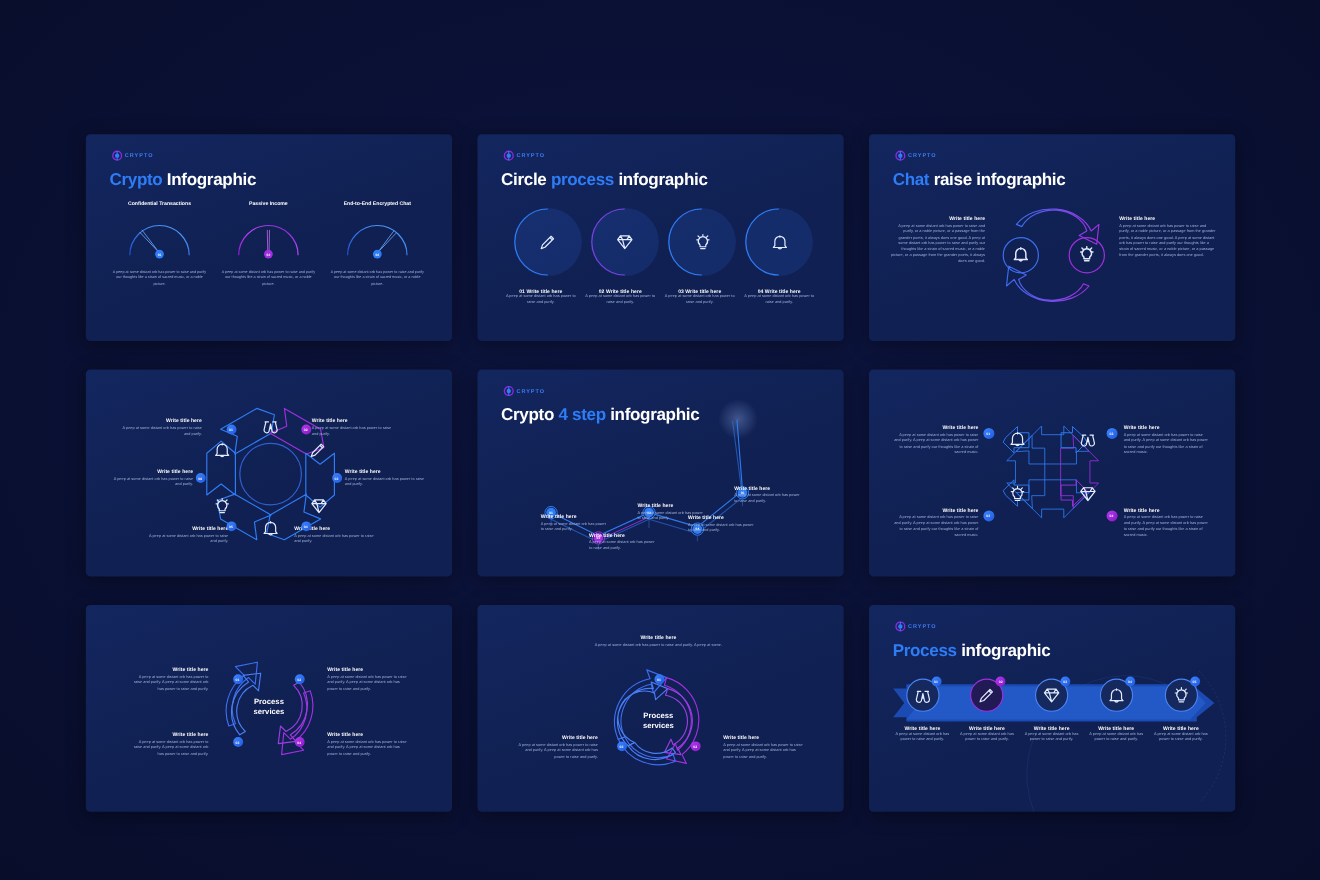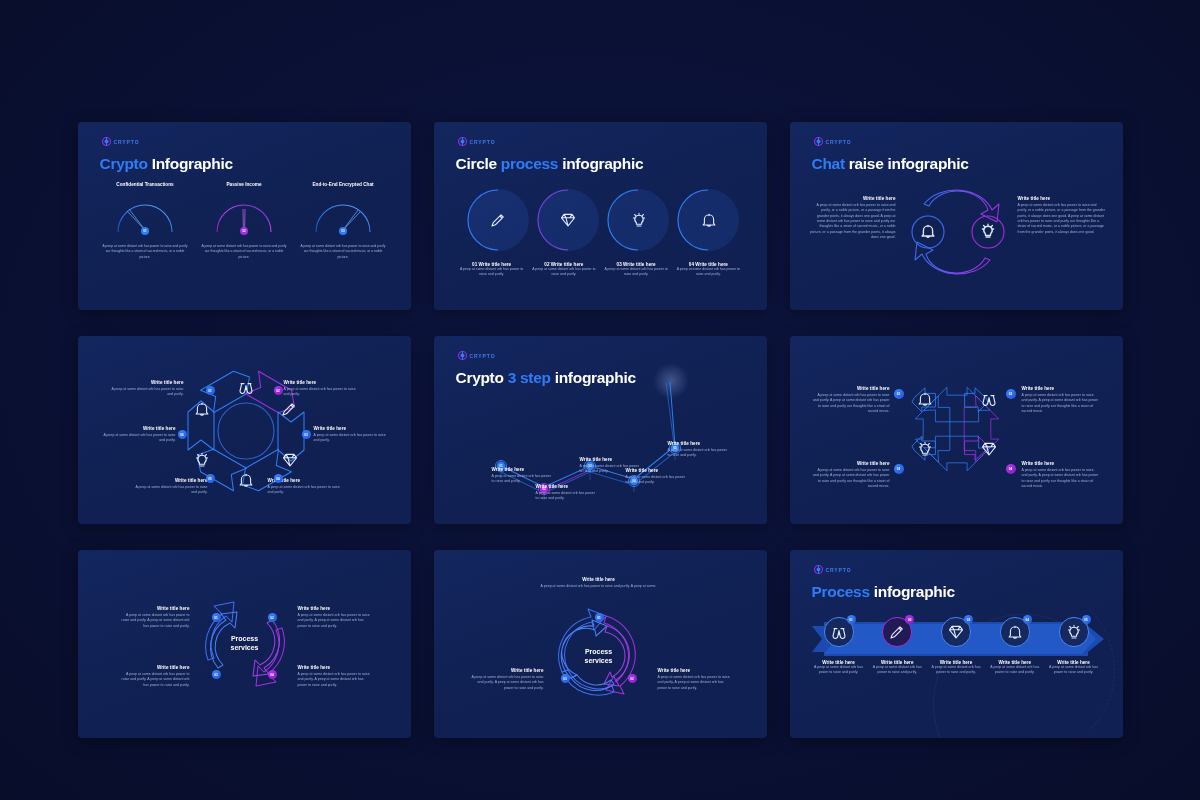--- a/index.html
+++ b/index.html
@@ -364,7 +364,7 @@
     </div>
     <div class="title">
       <span>Crypto</span>
-      <span class="accent">3 step</span>
+      <span class="accent">4 step</span>
       <span>infographic</span>
     </div>
 

